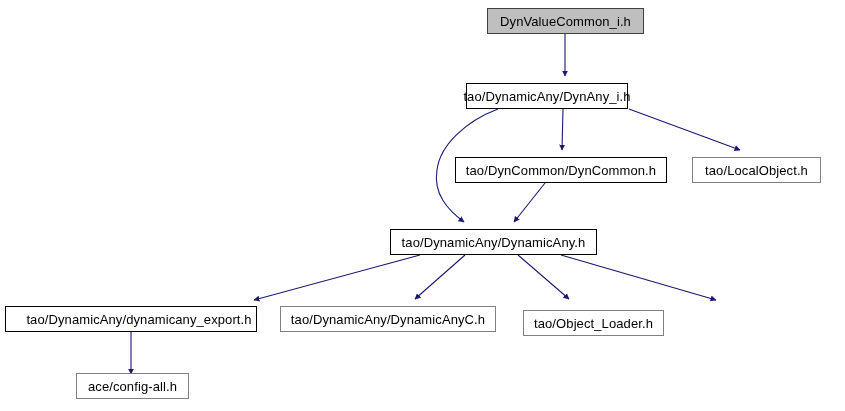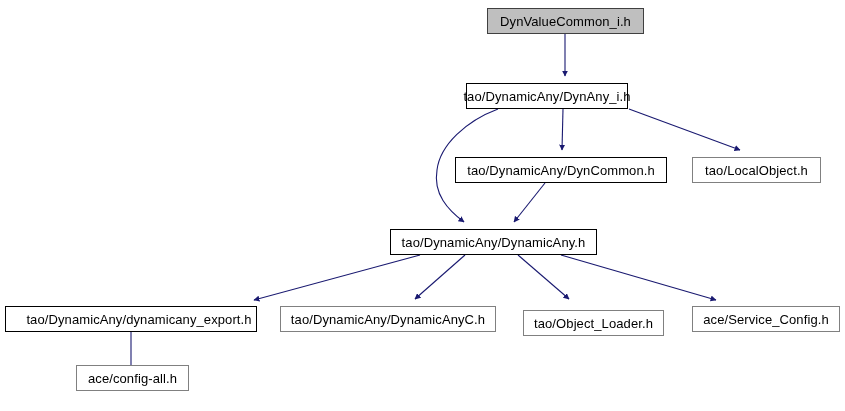--- a/index.html
+++ b/index.html
@@ -94,7 +94,7 @@
   </div>
 
   <div class="node strong" style="left:455px; top:157px; width:212px;">
-    <span class="node-label">tao/DynamicAny/DynCommon.h</span>
+    <span class="node-label">tao/DynCommon/DynCommon.h</span>
   </div>
 
   <div class="node" style="left:692px; top:157px; width:129px;">

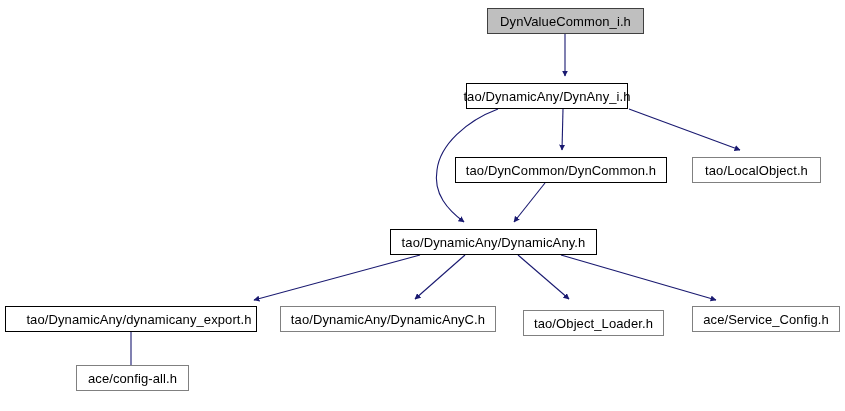--- a/index.html
+++ b/index.html
@@ -117,9 +117,6 @@
     <span class="node-label">tao/Object_Loader.h</span>
   </div>
 
-  <div class="node" style="left:692px; top:306px; width:148px;">
-    <span class="node-label">ace/Service_Config.h</span>
-  </div>
 
   <div class="node" style="left:76px; top:365px; width:113px;">
     <span class="node-label">ace/config-all.h</span>

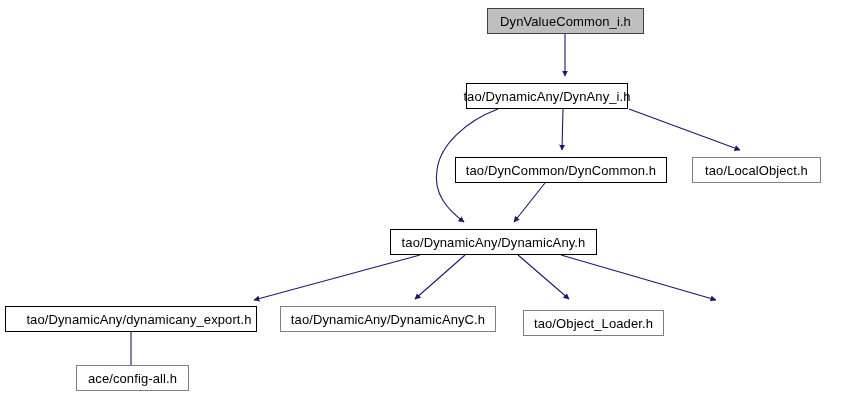--- a/index.html
+++ b/index.html
@@ -118,7 +118,7 @@
   </div>
 
 
-  <div class="node" style="left:76px; top:365px; width:113px;">
+  <div class="node" style="left:76px; top:373px; width:113px;">
     <span class="node-label">ace/config-all.h</span>
   </div>
 

